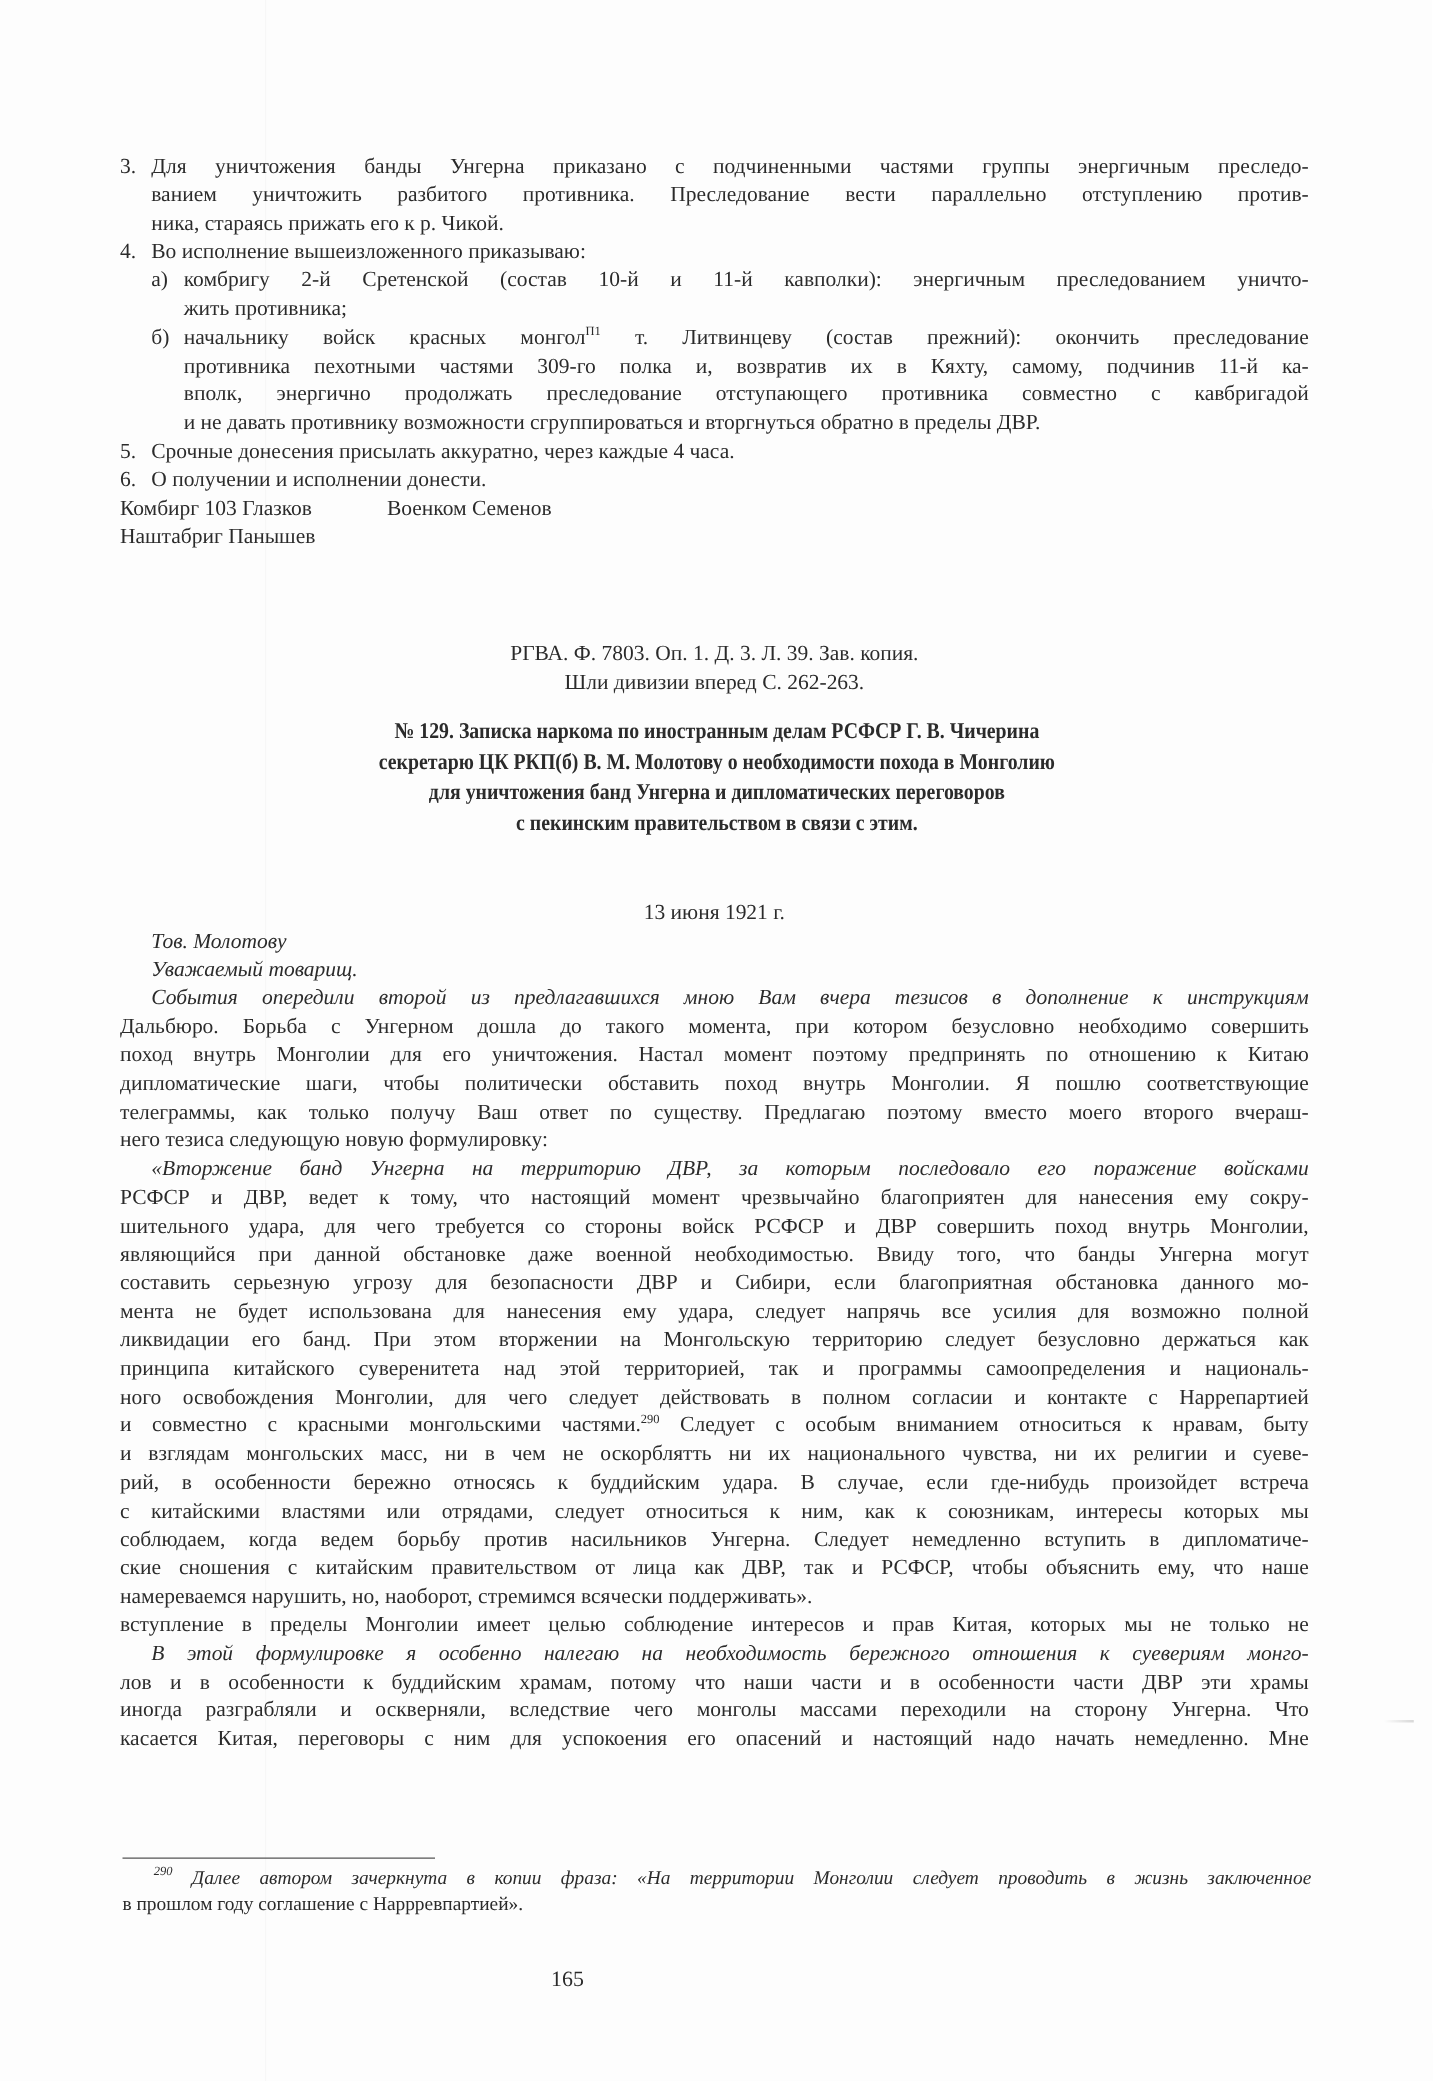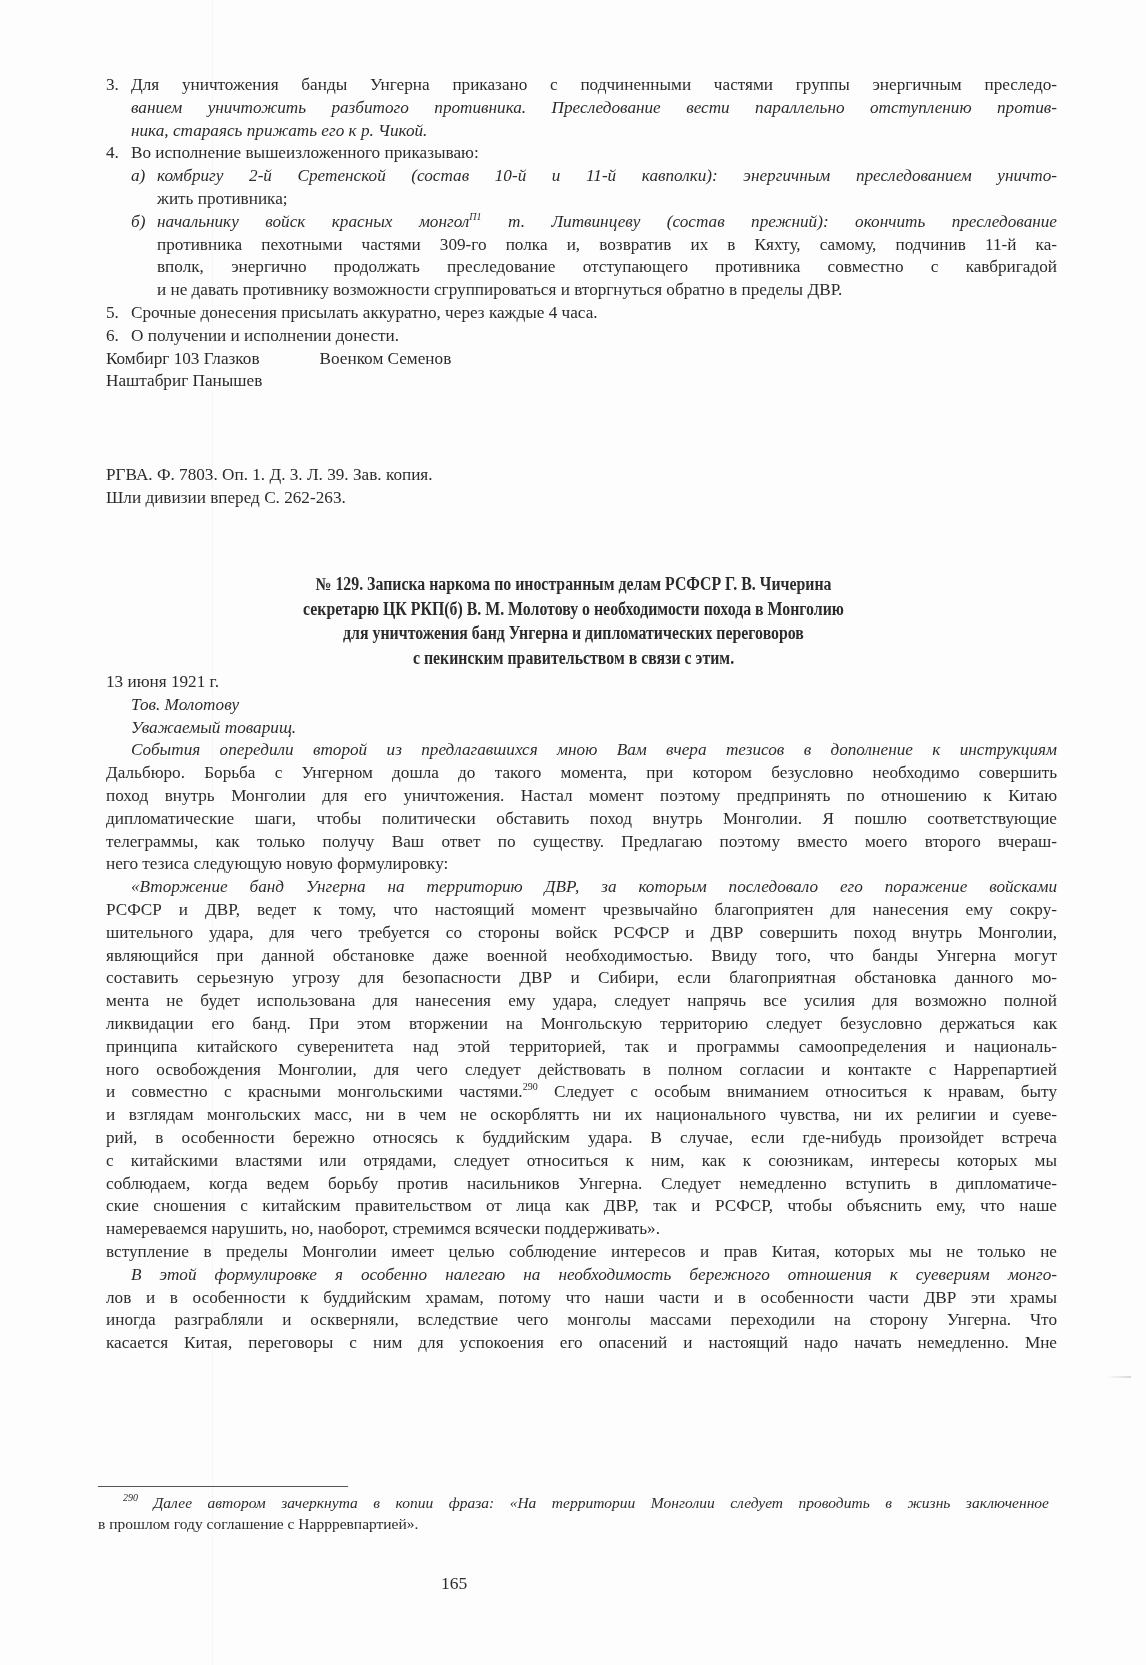--- a/index.html
+++ b/index.html
@@ -11,8 +11,8 @@
   .page { position: absolute; left: 0; top: 0; width: 1146px; height: 1665px; background: #fdfdfd; }
   .fold { position: absolute; left: 212px; top: 0; width: 1px; height: 1665px; background: rgba(0,0,0,0.025); }
   .text {
-    position: absolute; left: 106px; width: 951px;
-    font-size: 17.2px; line-height: 22.8px;
+    position: absolute; left: 96px; width: 951px;
+    font-size: 17.2px; line-height: 22.8px; margin-top: 48px;
   }
   .line { white-space: nowrap; height: 22.8px; display: block; }
   .justify { text-align: justify; text-align-last: justify; white-space: normal; }

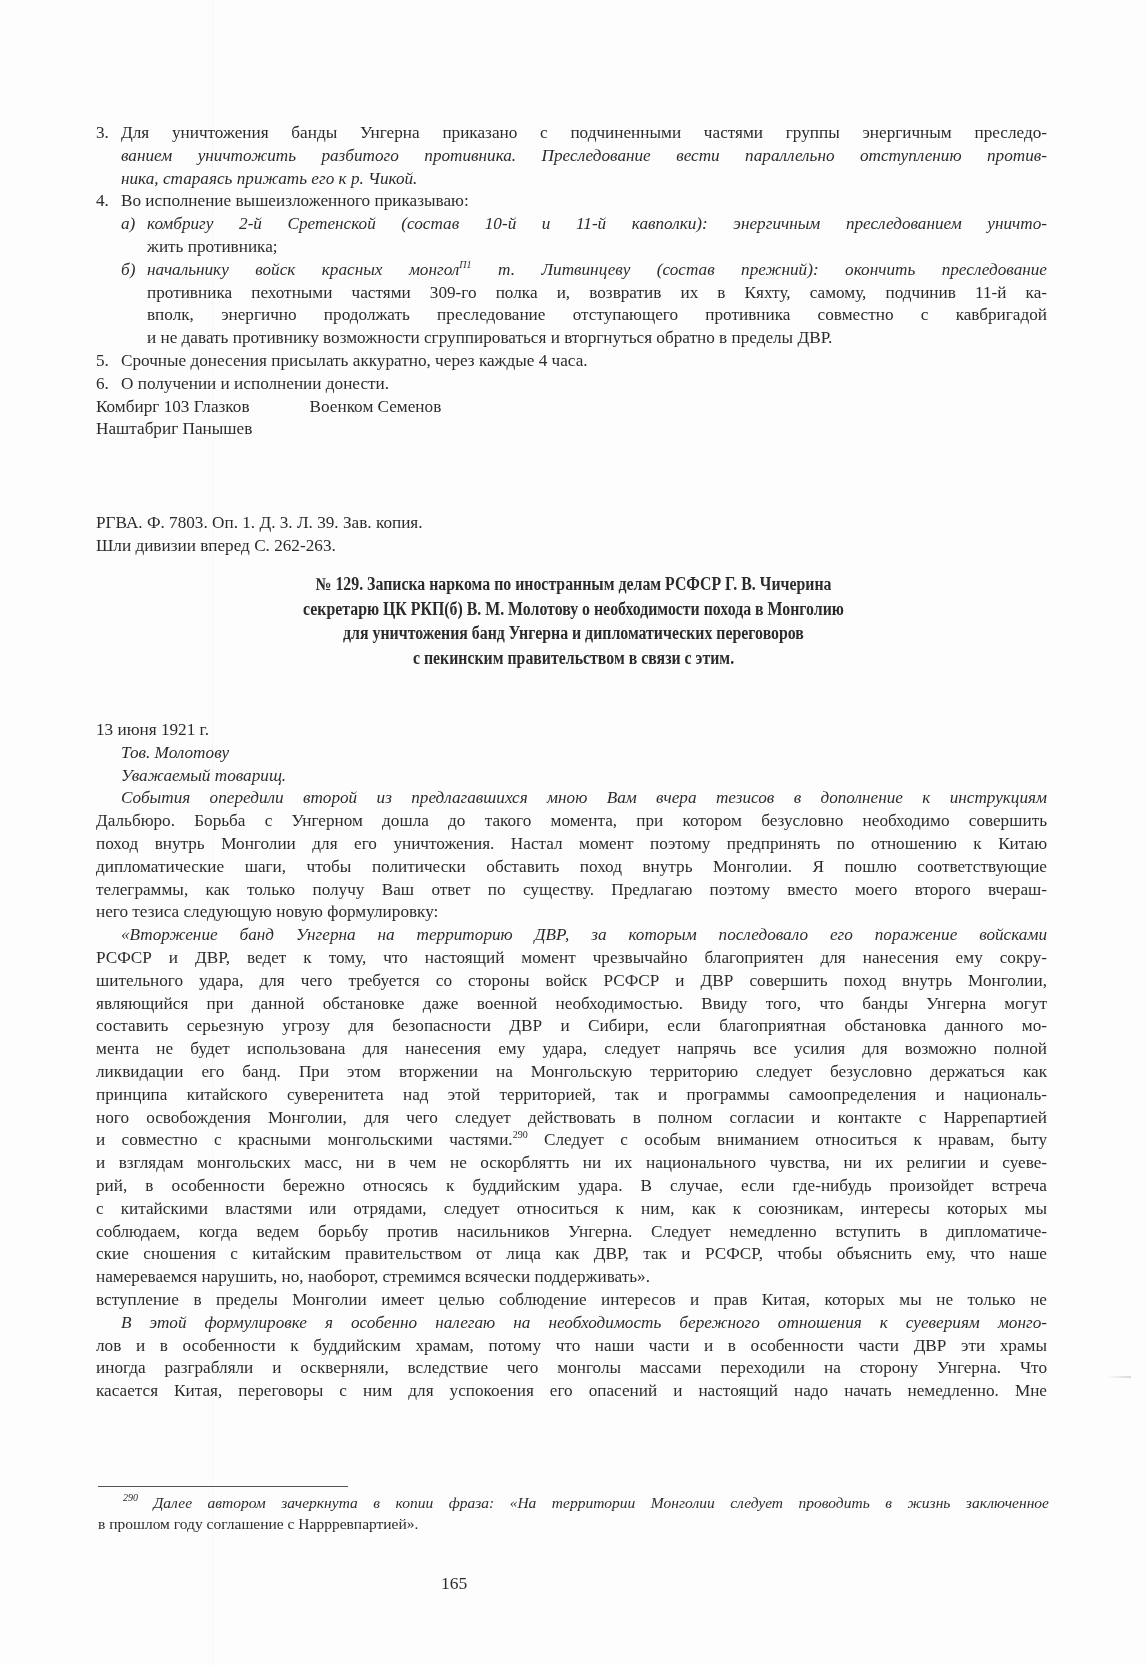--- a/index.html
+++ b/index.html
@@ -16,7 +16,7 @@
   }
   .line { white-space: nowrap; height: 22.8px; display: block; }
   .justify { text-align: justify; text-align-last: justify; white-space: normal; }
-  .ind1 { padding-left: 25px; font-style: italic; }
+  .ind1 { padding-left: 25px; }
   .ind2 { padding-left: 51px; }
   .p-indent { padding-left: 25px; font-style: italic; }
   .num { display: inline-block; width: 25px; }

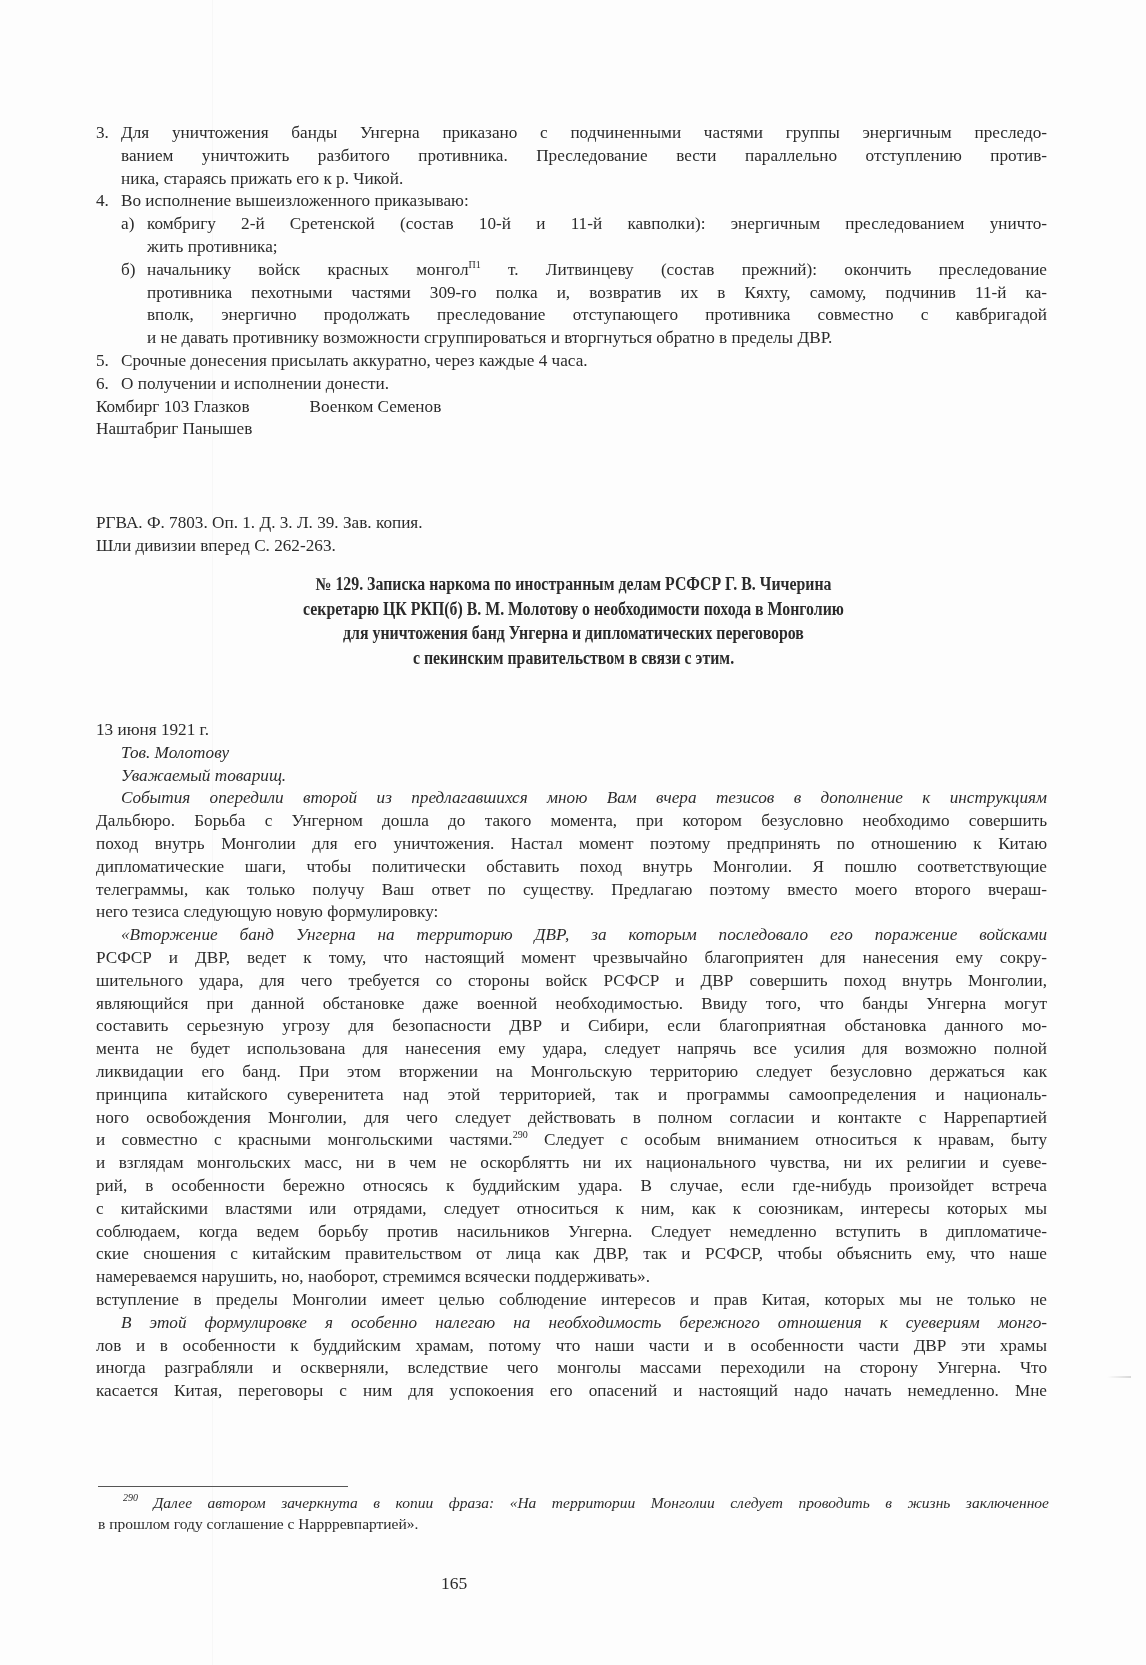--- a/index.html
+++ b/index.html
@@ -22,7 +22,7 @@
   .num { display: inline-block; width: 25px; }
   .sub { display: inline-block; width: 26px; }
   sup { font-size: 10px; vertical-align: 7px; line-height: 0; }
-  .right { text-align: left; }
+  .right { text-align: center; }
   .sig-gap { display: inline-block; width: 60px; }
   .heading {
     position: absolute; left: 98px; width: 951px; top: 572px;

